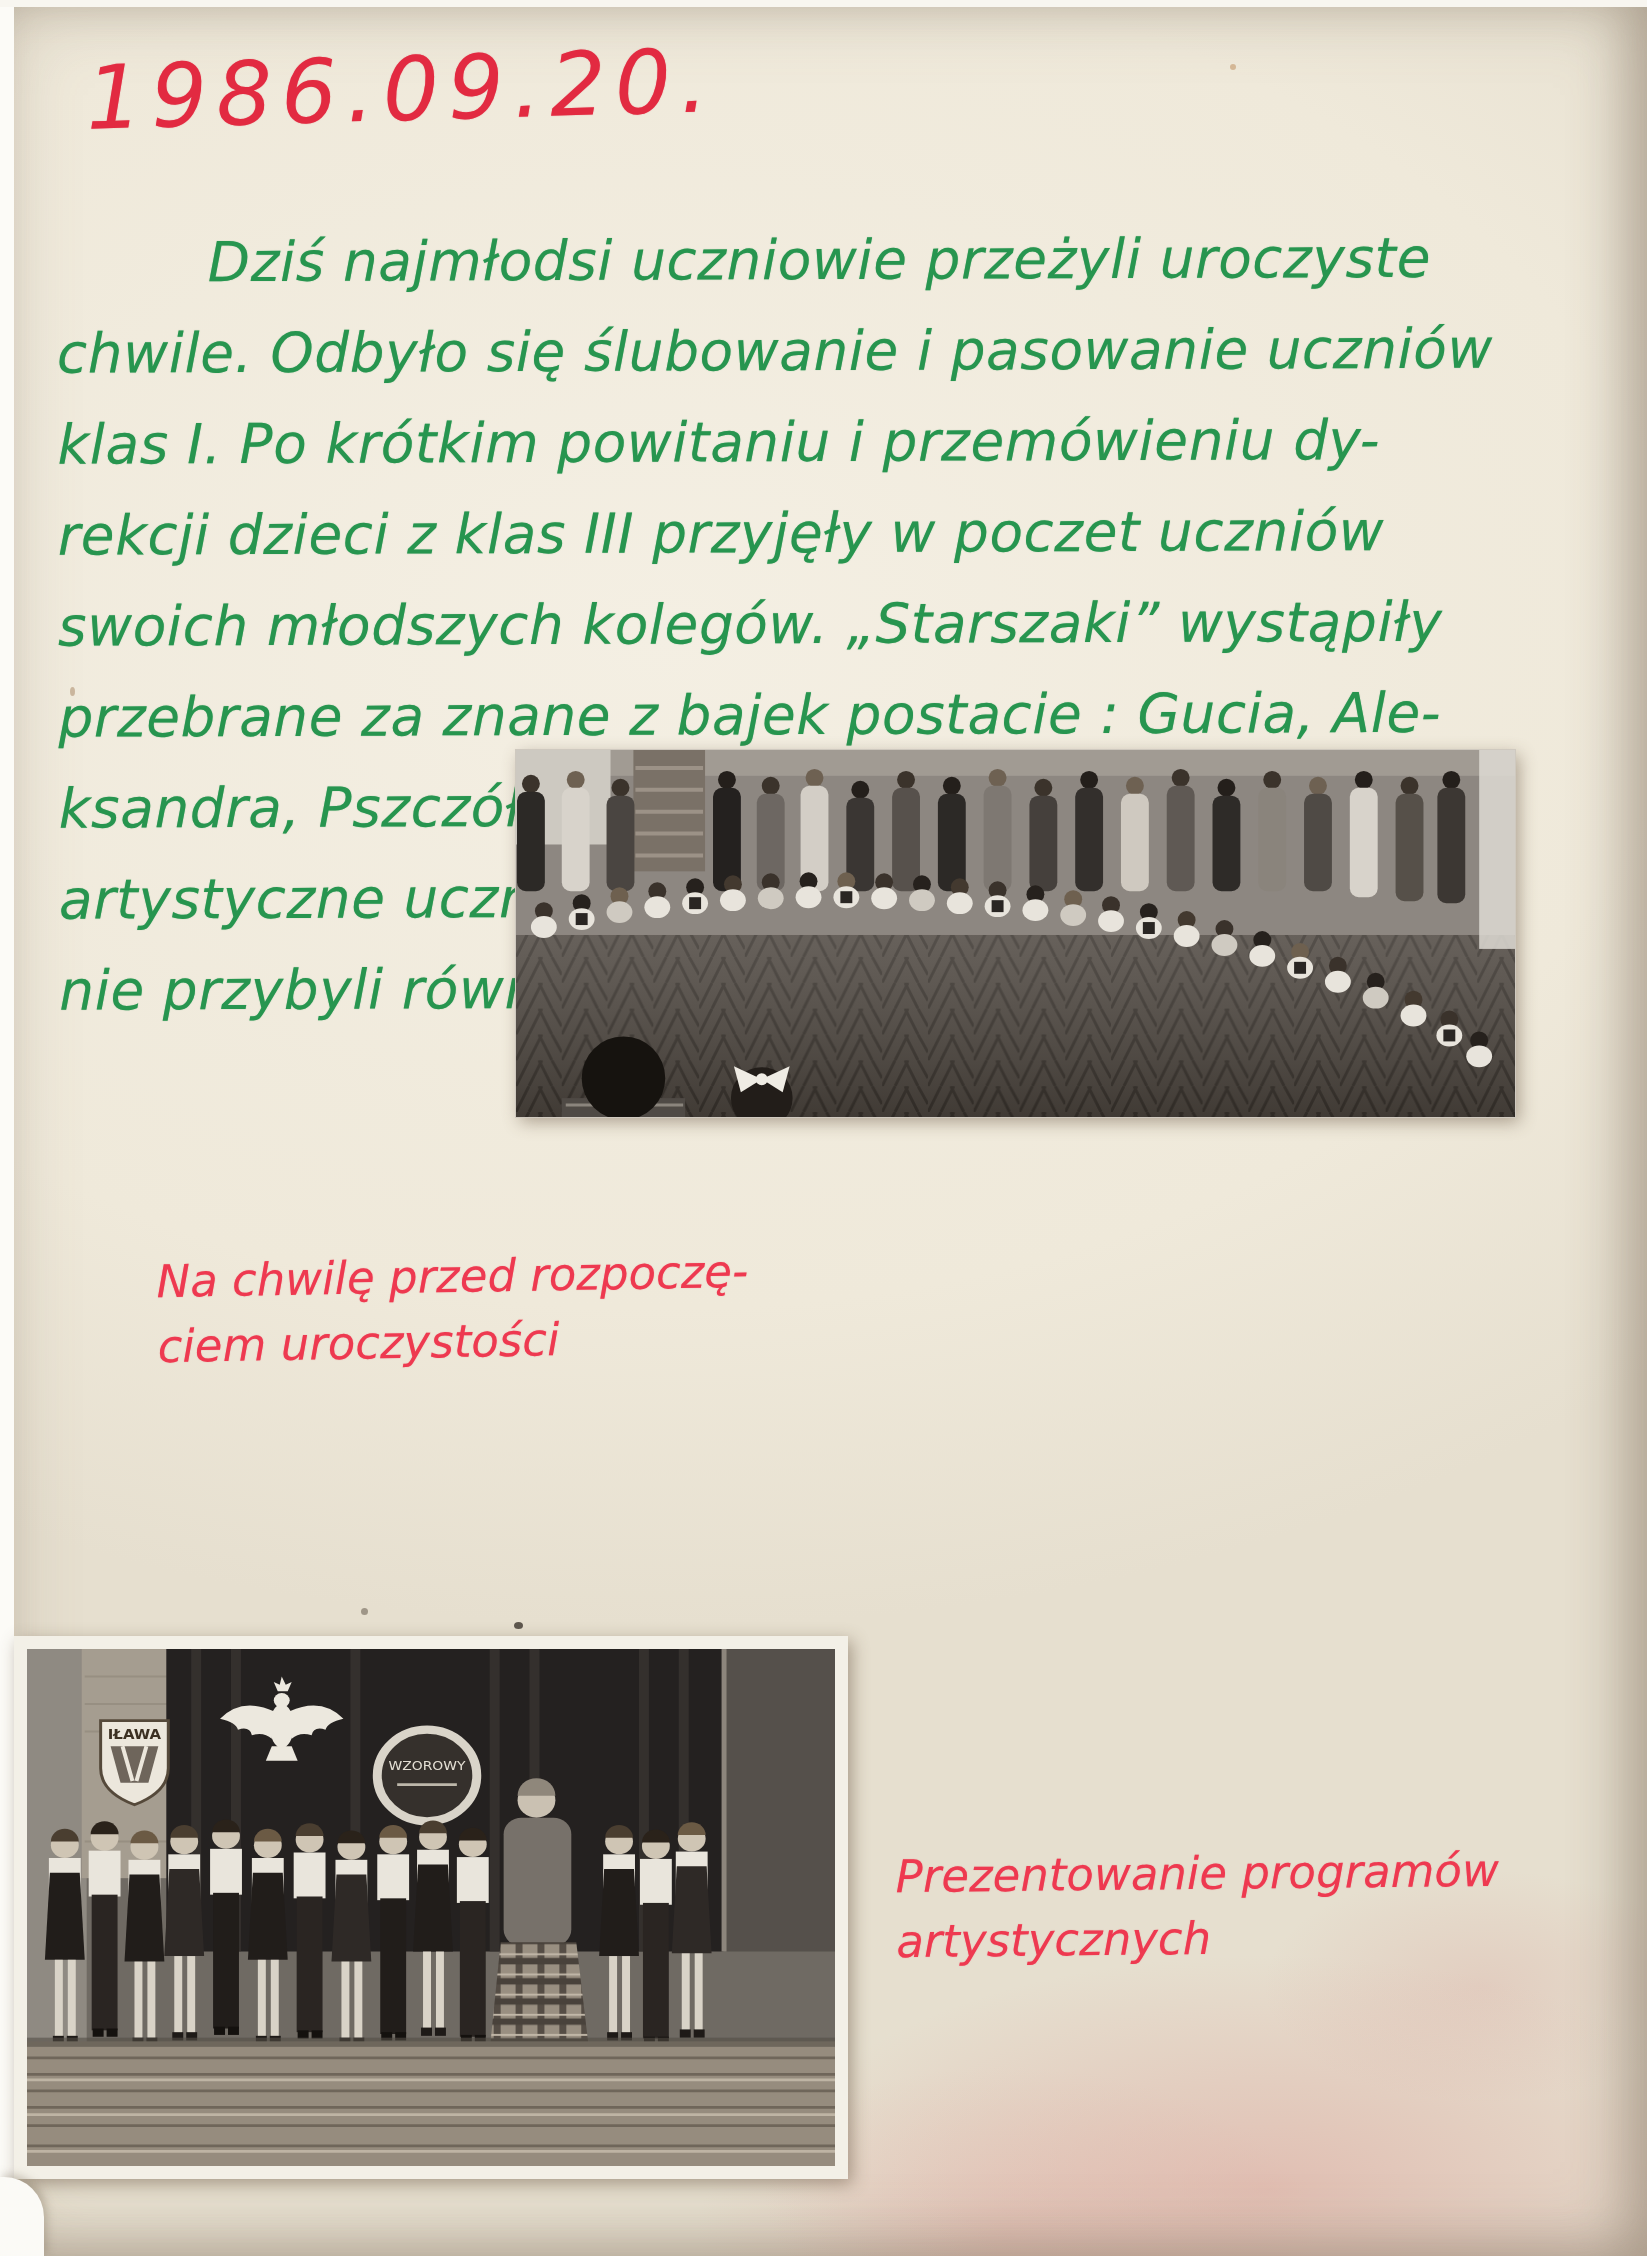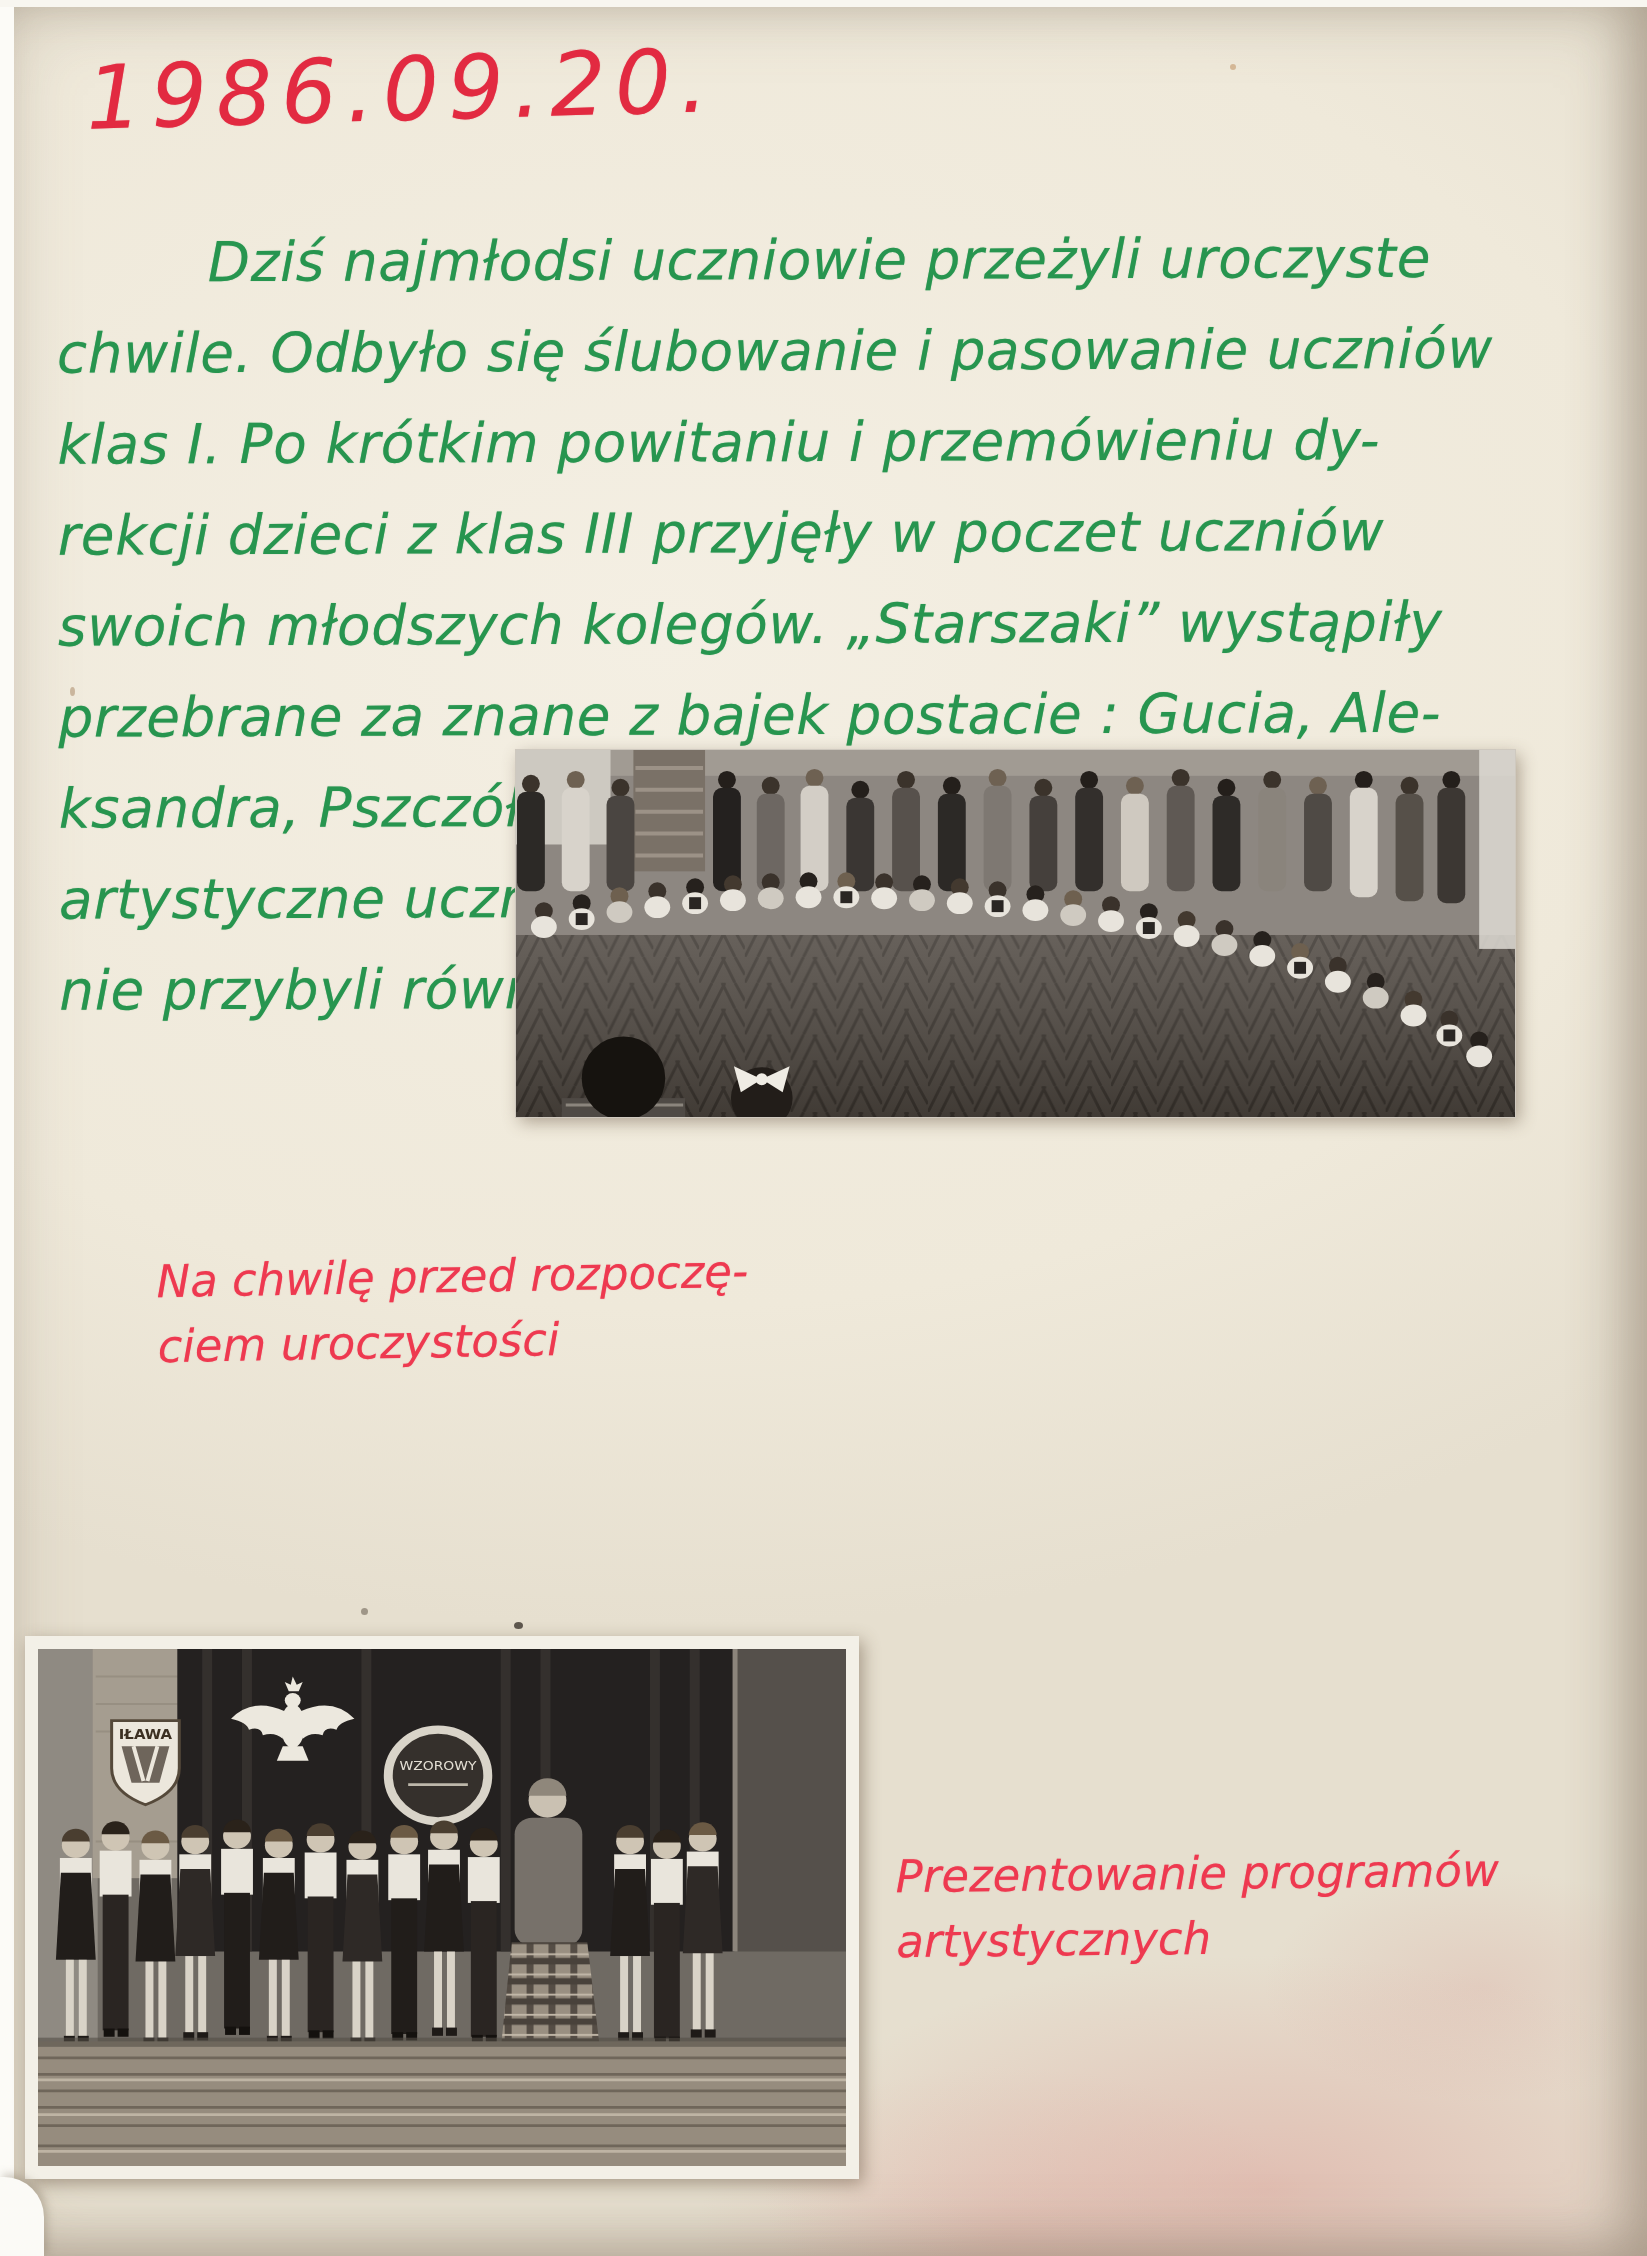--- a/index.html
+++ b/index.html
@@ -40,7 +40,7 @@
 
   .photo{position:absolute;box-shadow:4px 5px 16px rgba(90,72,50,.45);}
   #photo1{left:516px;top:750px;width:999px;height:367px;background:#8d8781;outline:1px solid #cfc9bf;}
-  #photo2{left:25px;top:1636px;width:834px;height:543px;background:#f3f0e7;padding:13px;box-sizing:border-box;}
+  #photo2{left:14px;top:1636px;width:834px;height:543px;background:#f3f0e7;padding:13px;box-sizing:border-box;}
   .photo svg{display:block;width:100%;height:100%;}
 
   .speck{position:absolute;border-radius:50%;}

